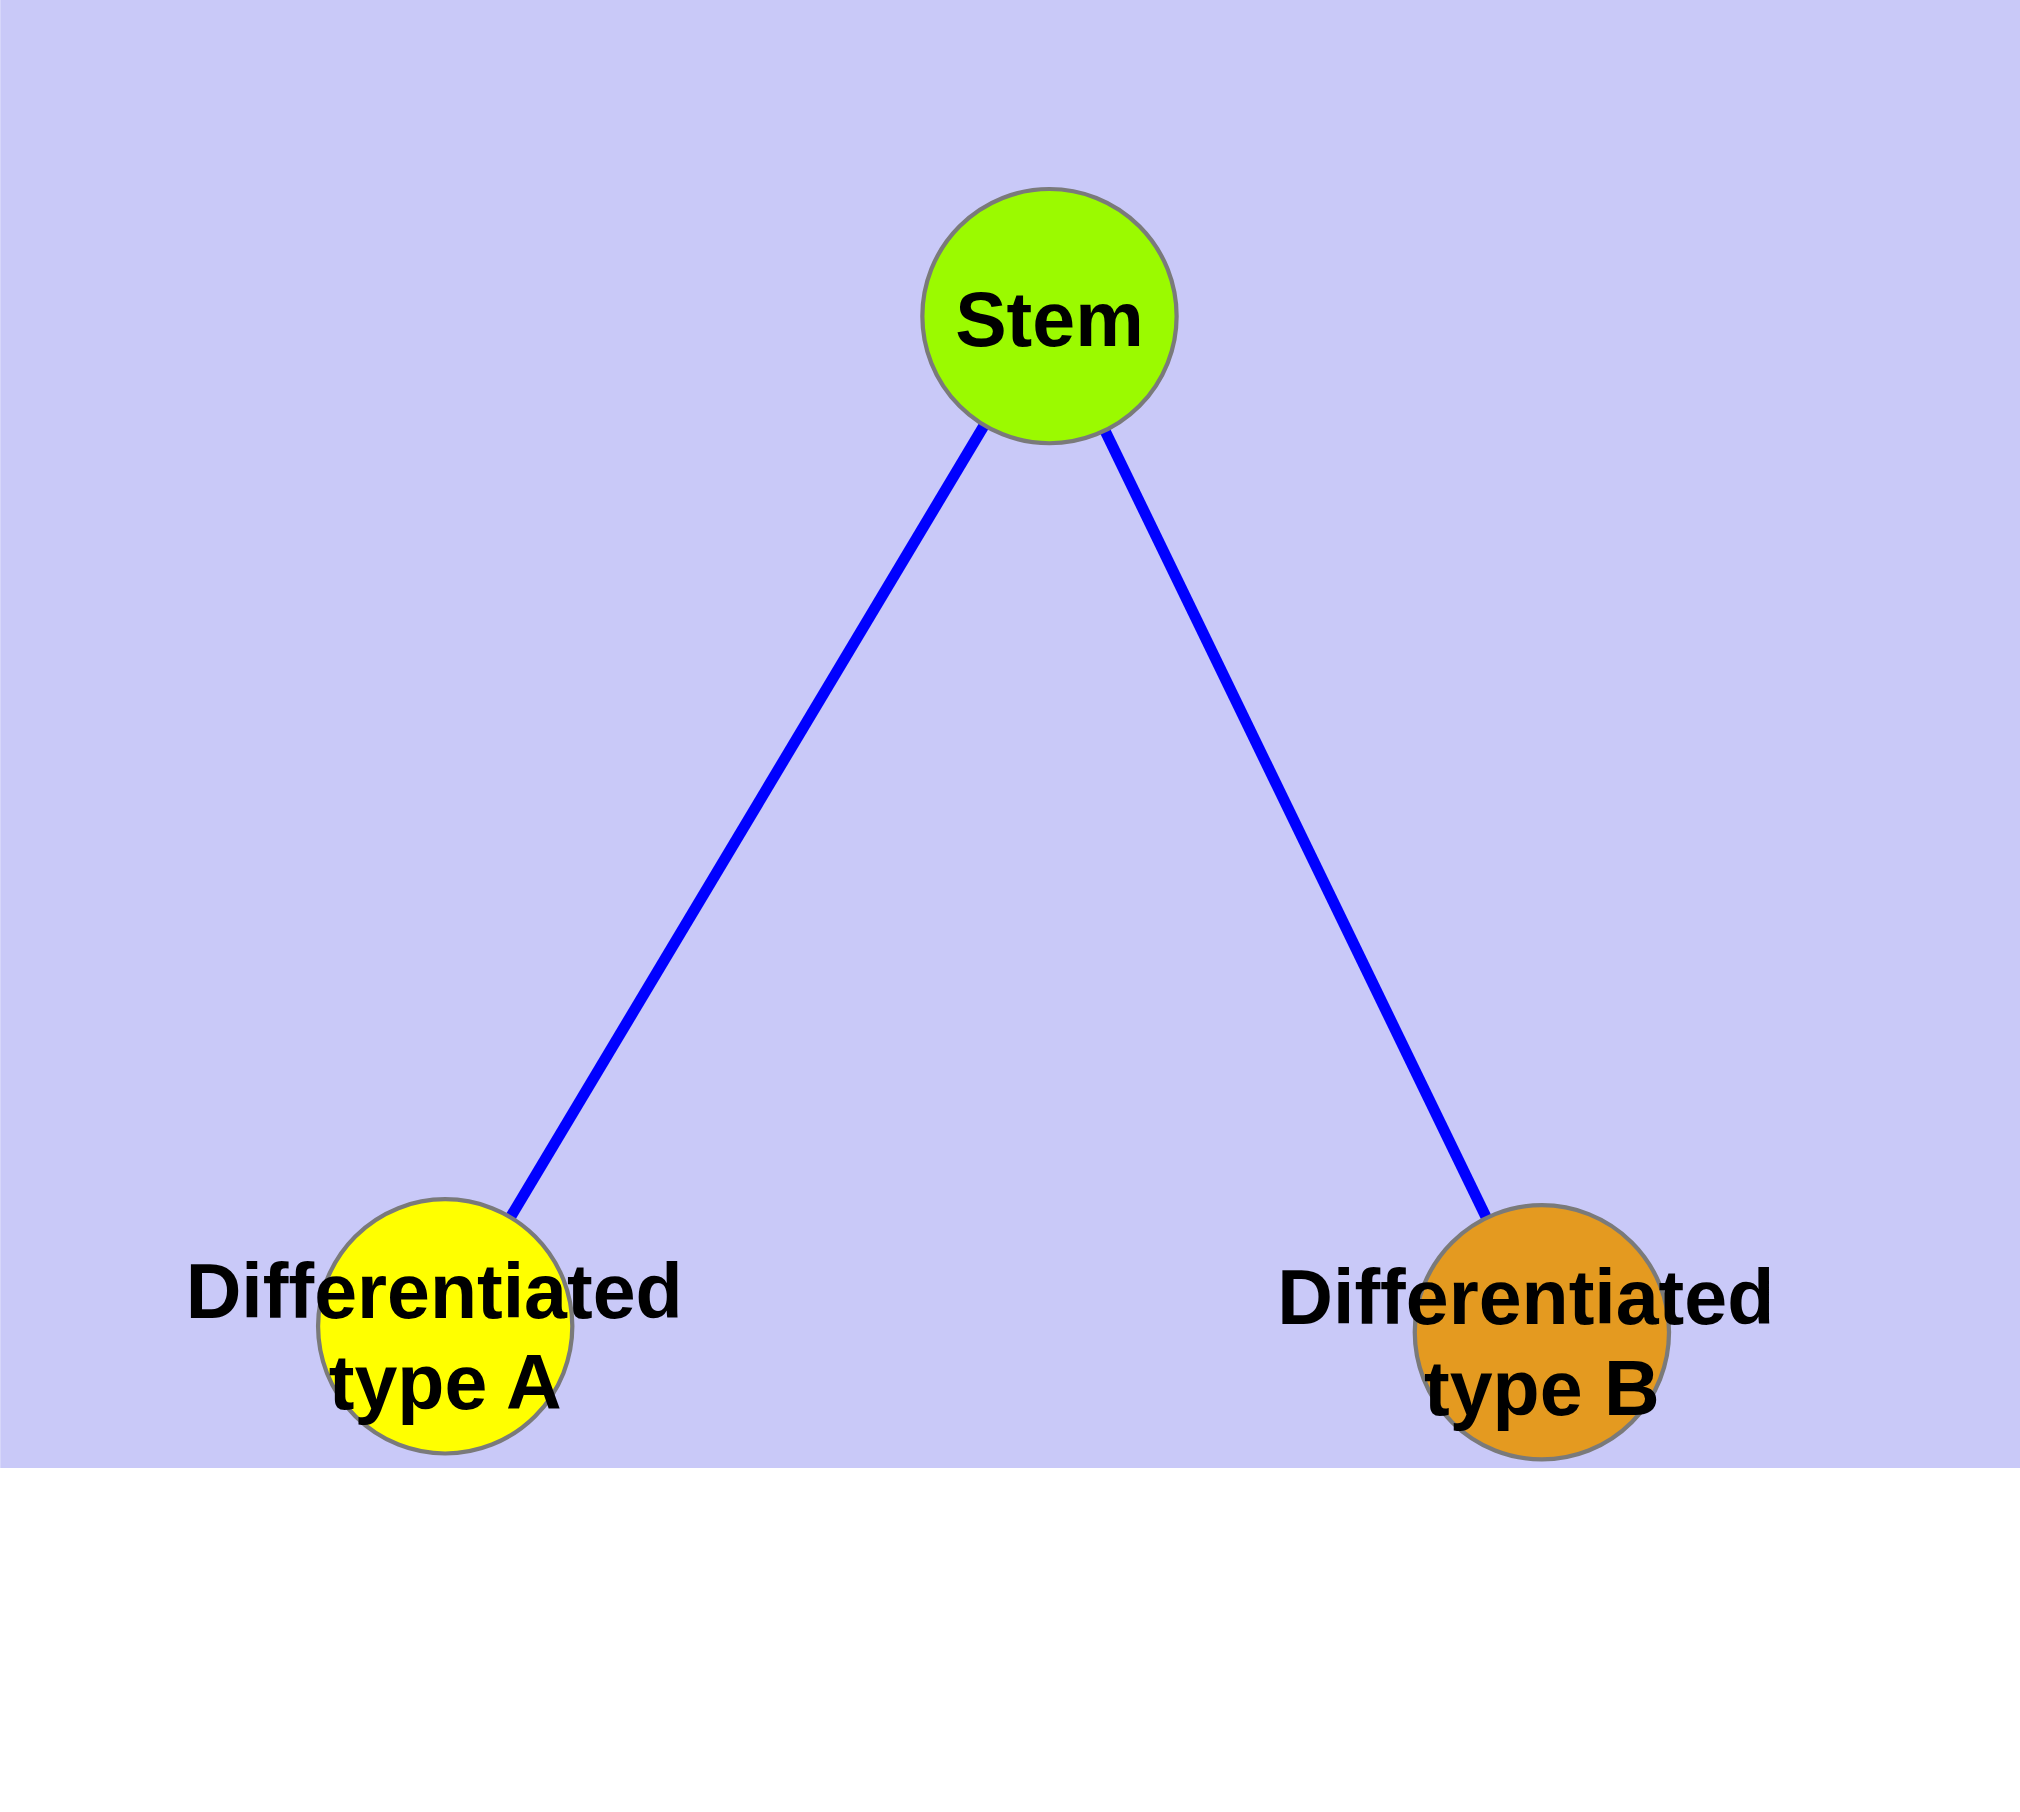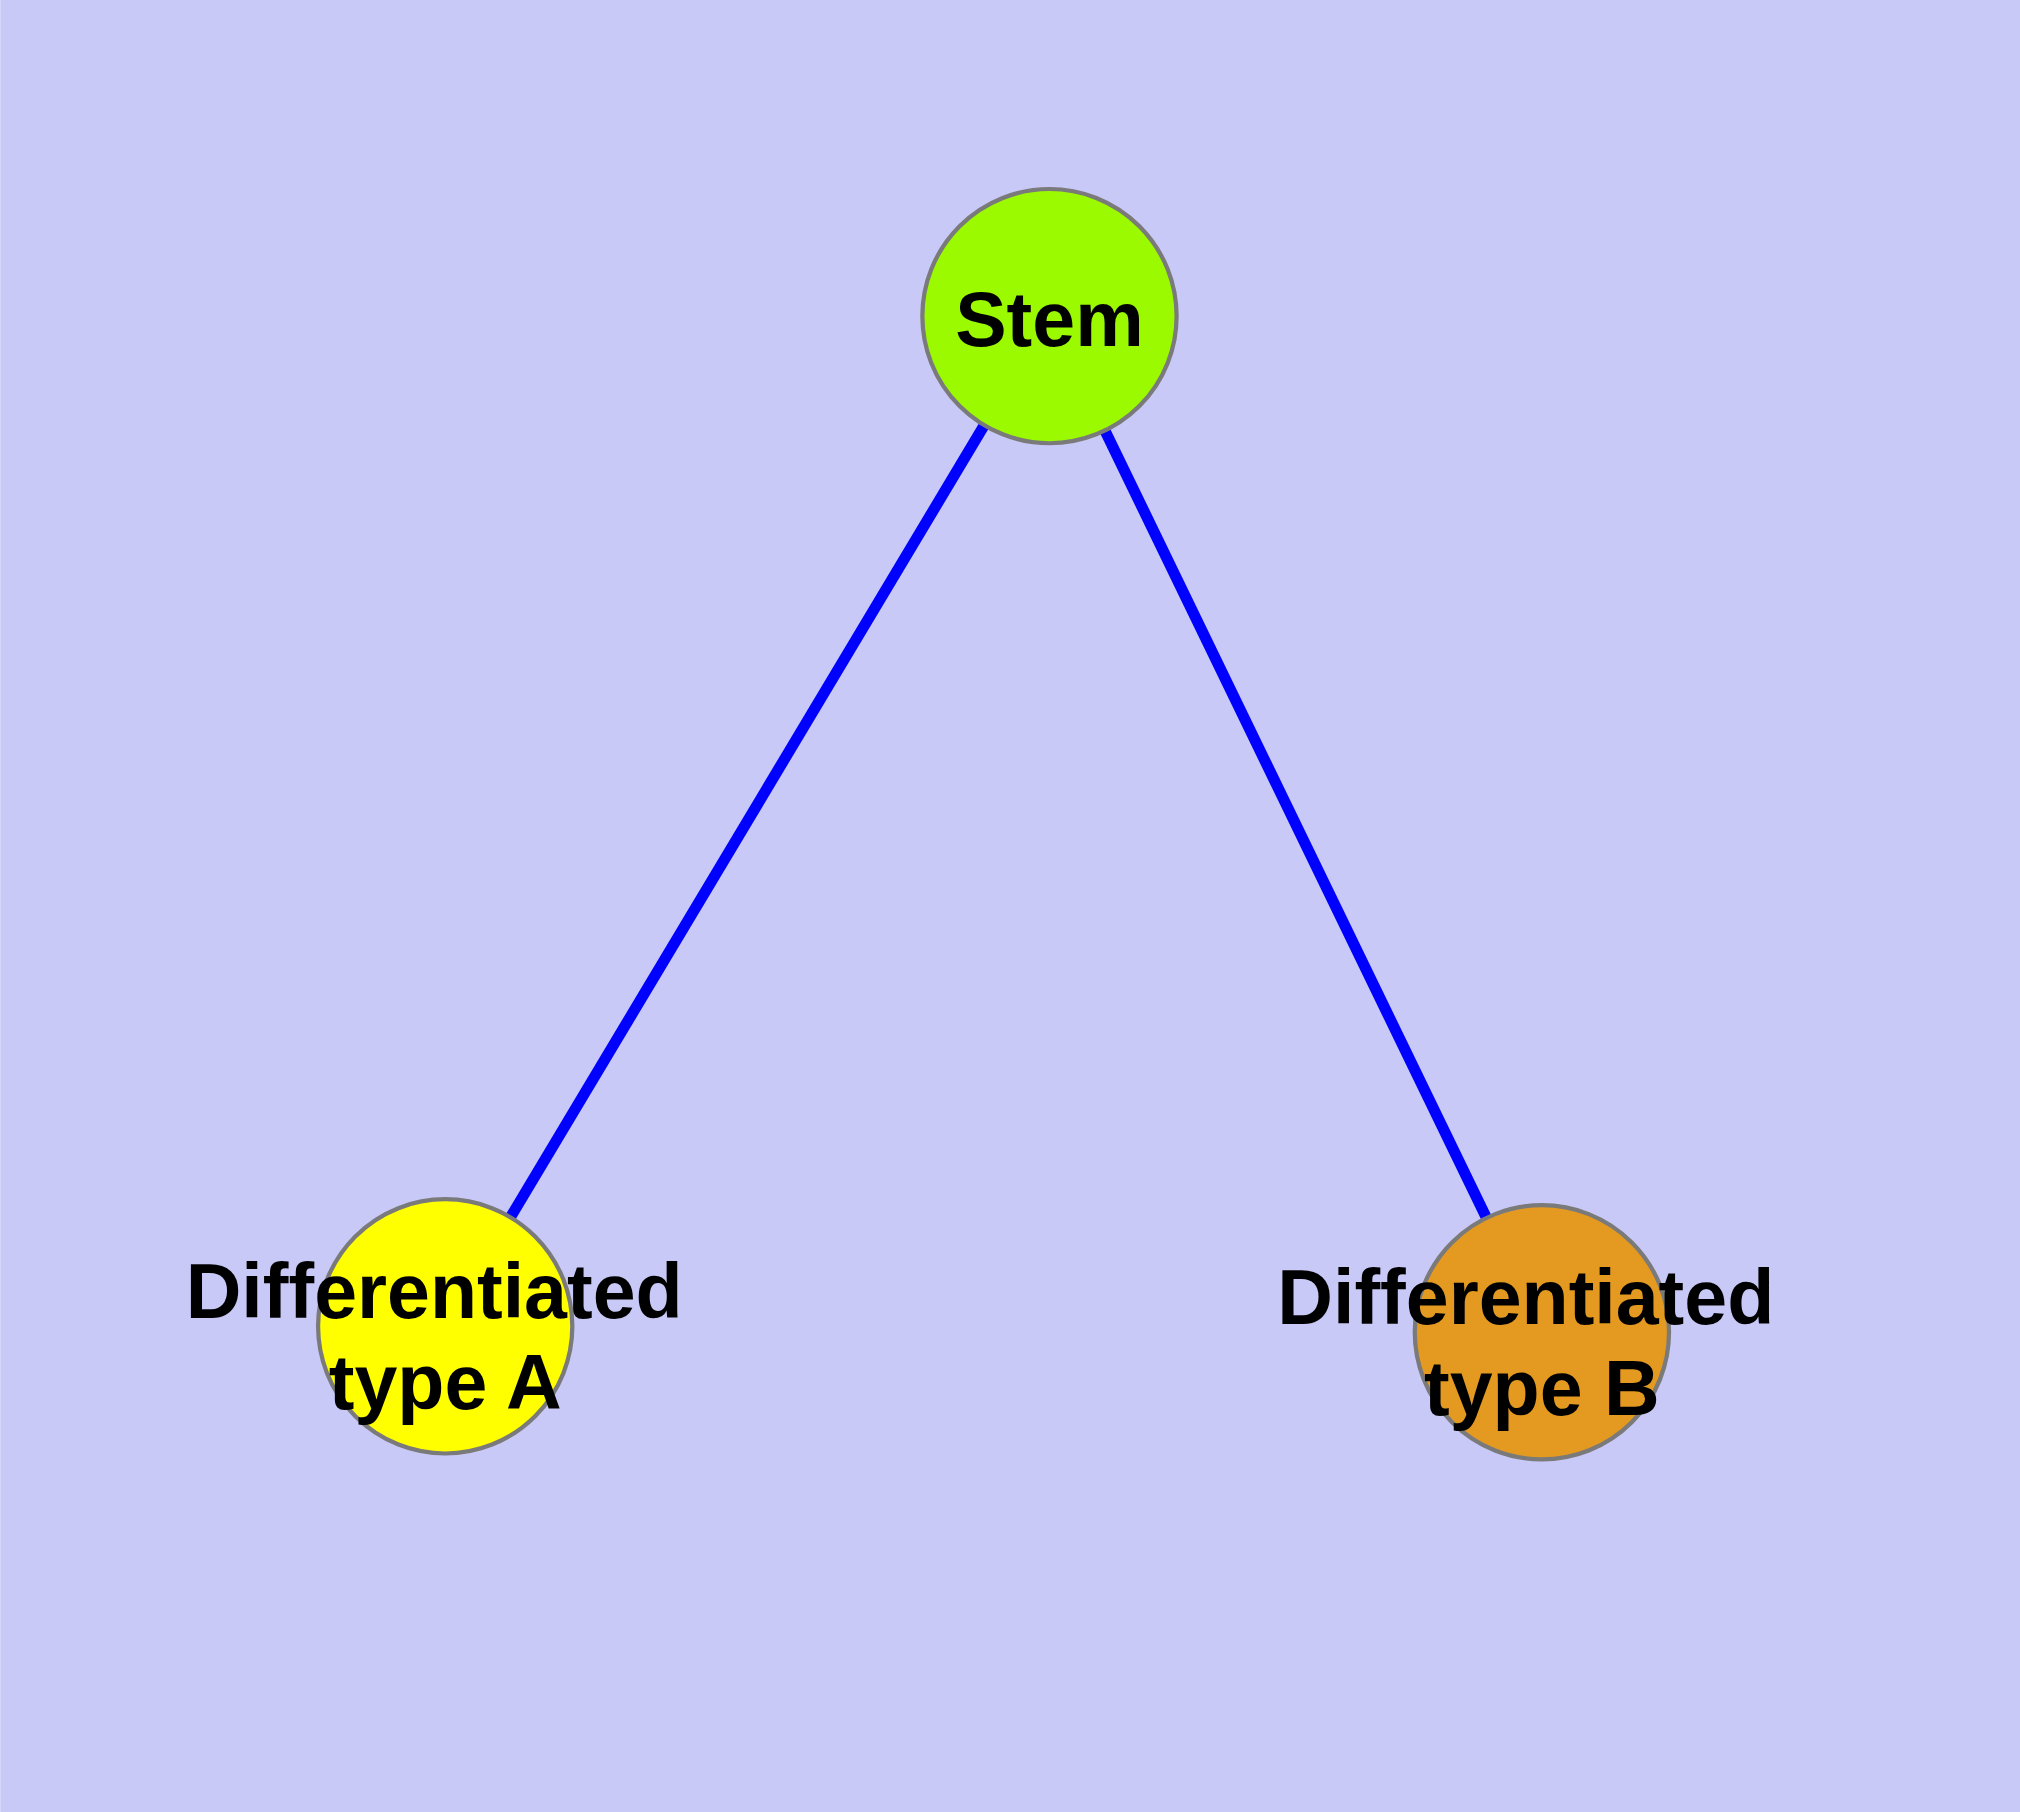--- a/index.html
+++ b/index.html
@@ -9,7 +9,7 @@
   }
   .canvas-wrap {
     width: 2021px;
-    height: 1812px;
+    height: 1468px;
     overflow: hidden;
   }
   svg { display: block; }

